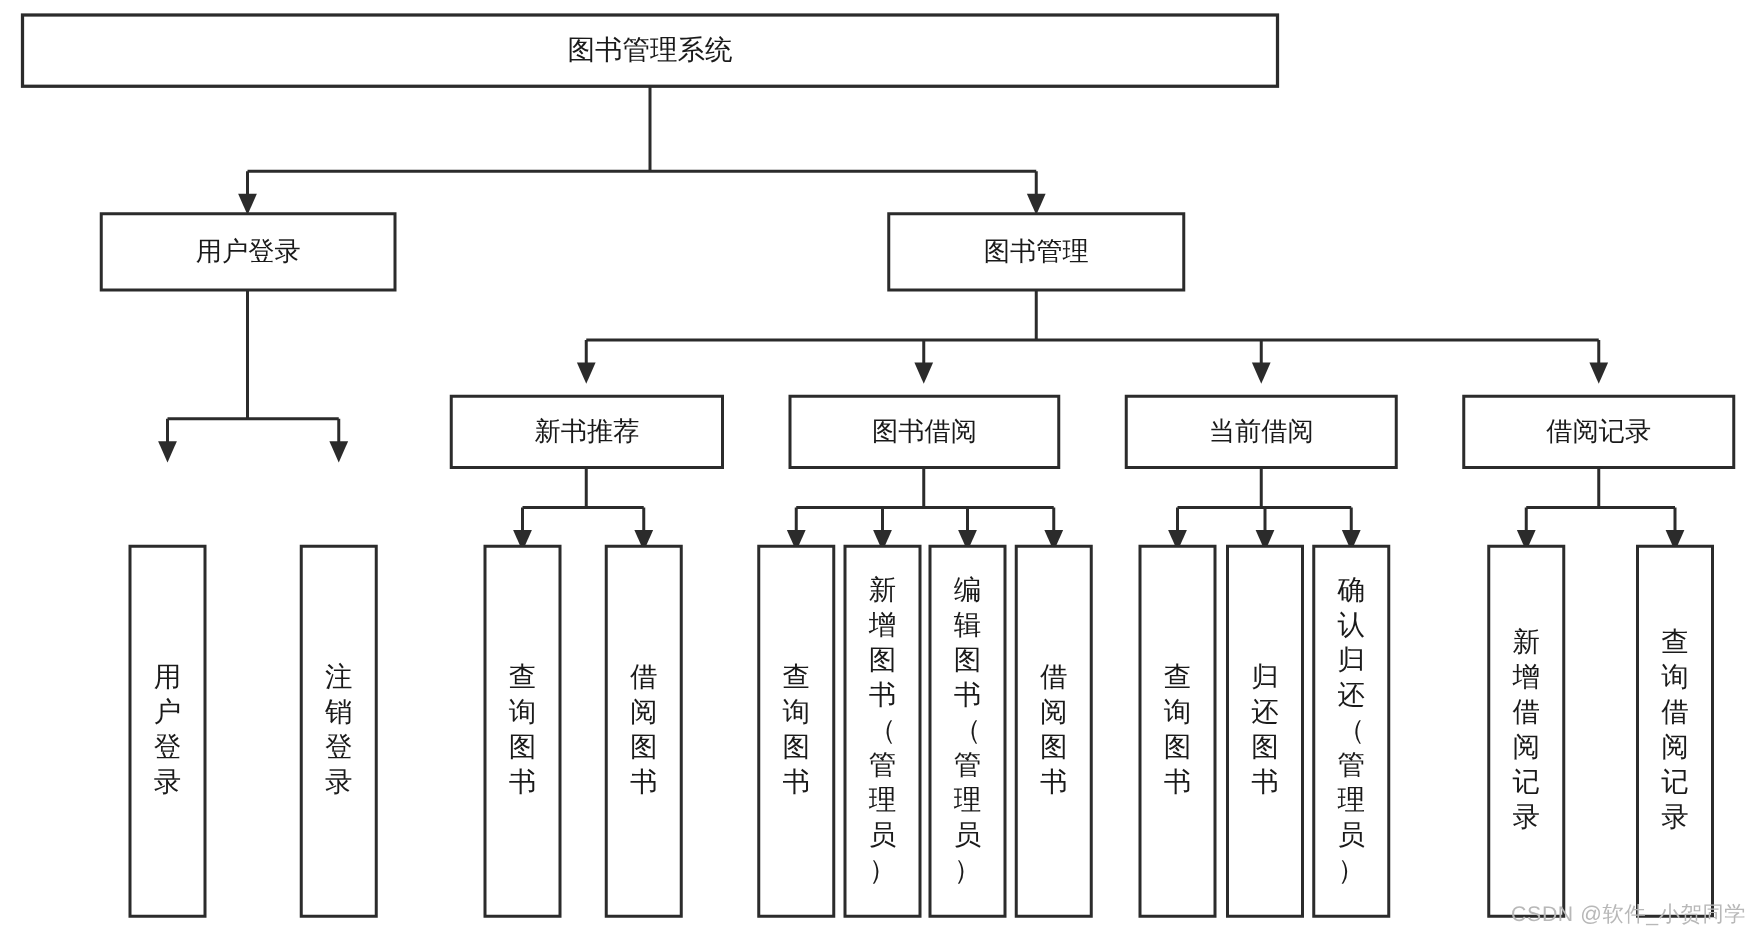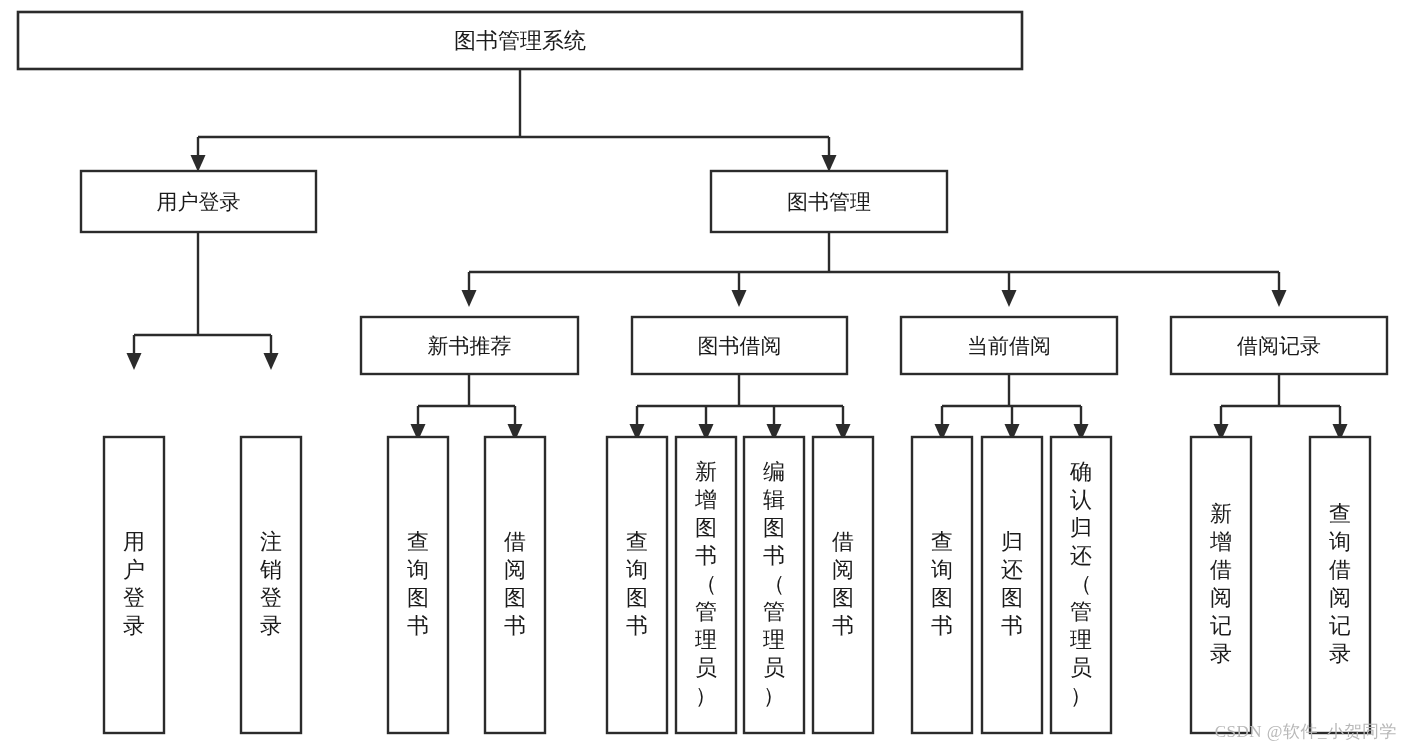--- a/index.html
+++ b/index.html
@@ -69,7 +69,7 @@
     right: 8px;
     bottom: 4px;
     color: #b8b8b8;
-    font-family: Liberation Serif, serif;
+    font-family: Liberation Sans, sans-serif;
     font-size: 17px;
     letter-spacing: 0.5px;
     white-space: nowrap;

